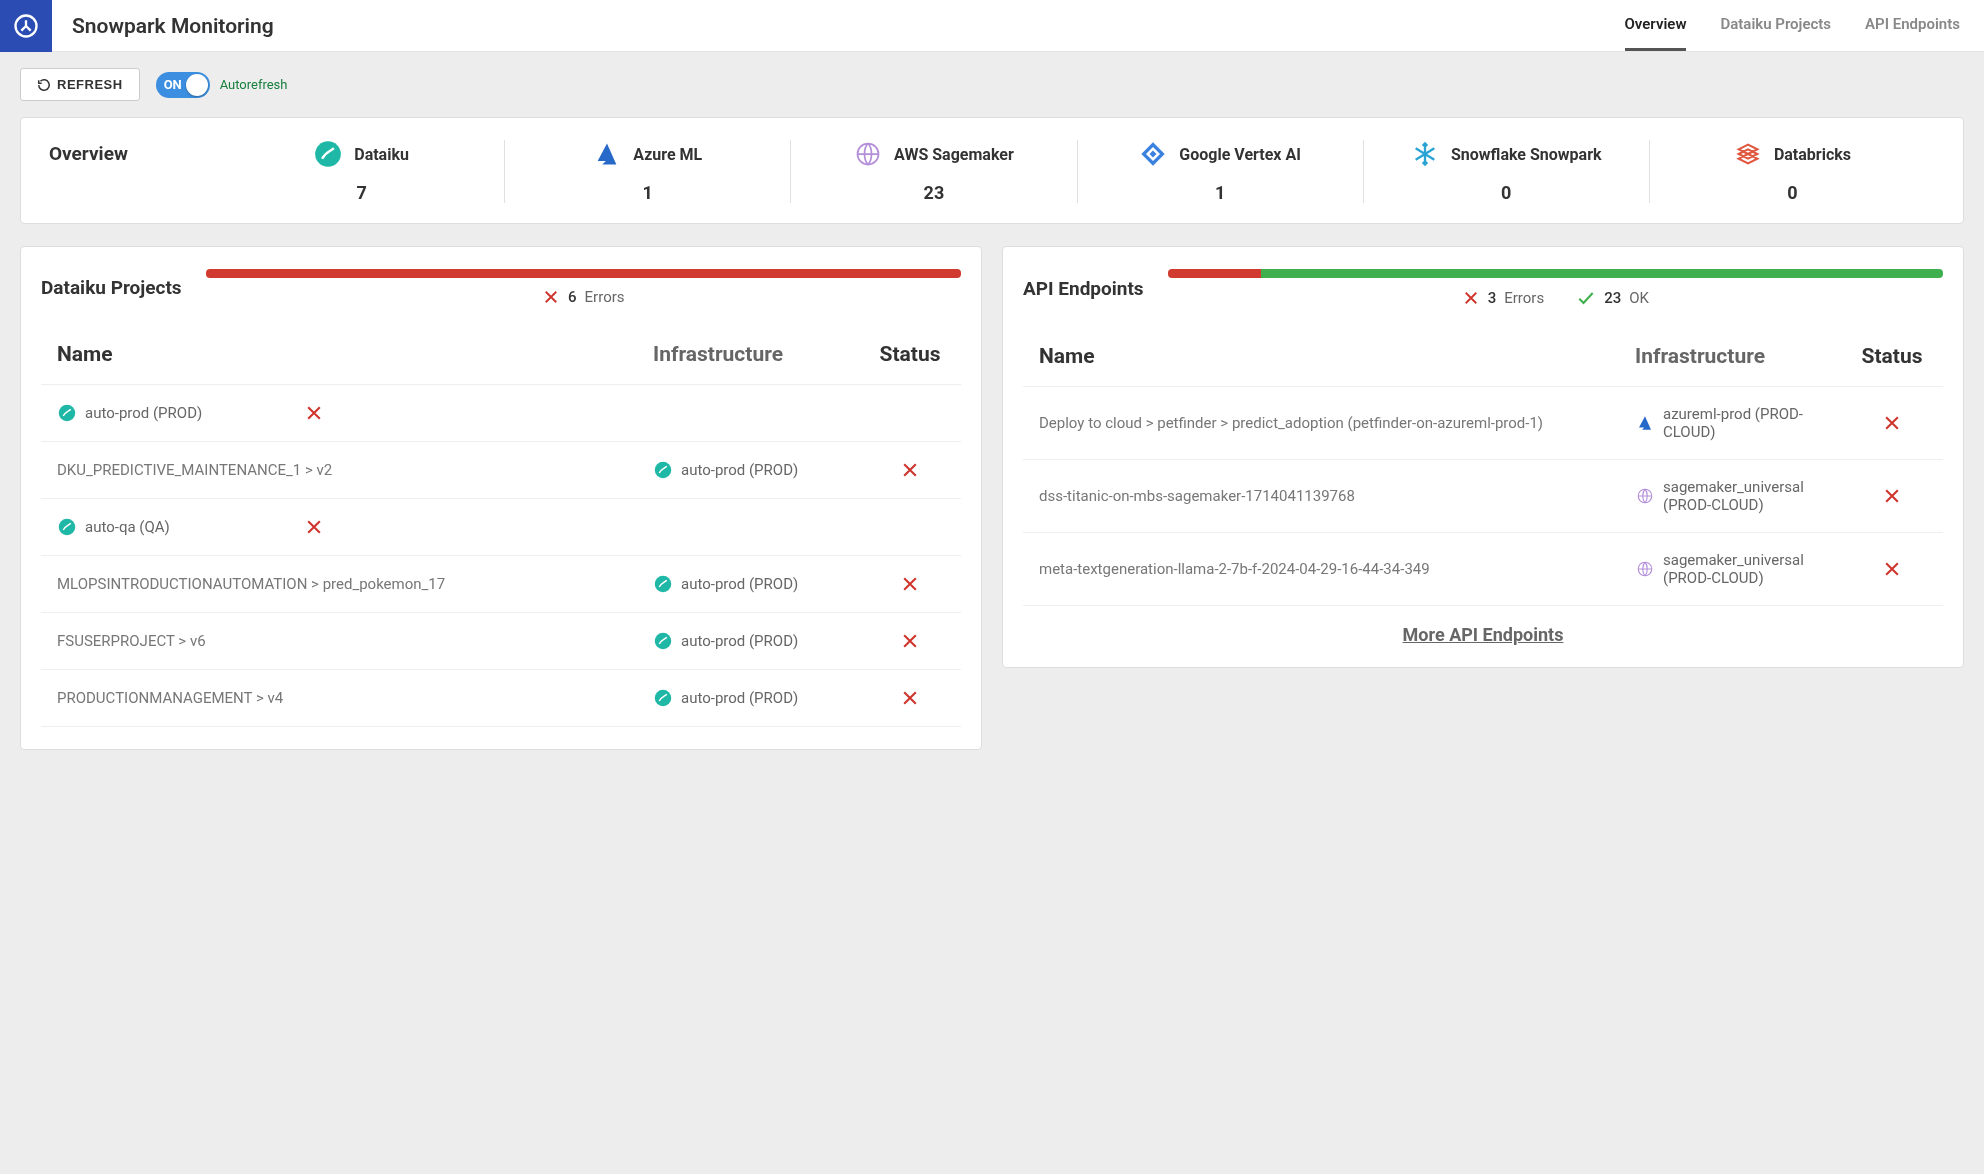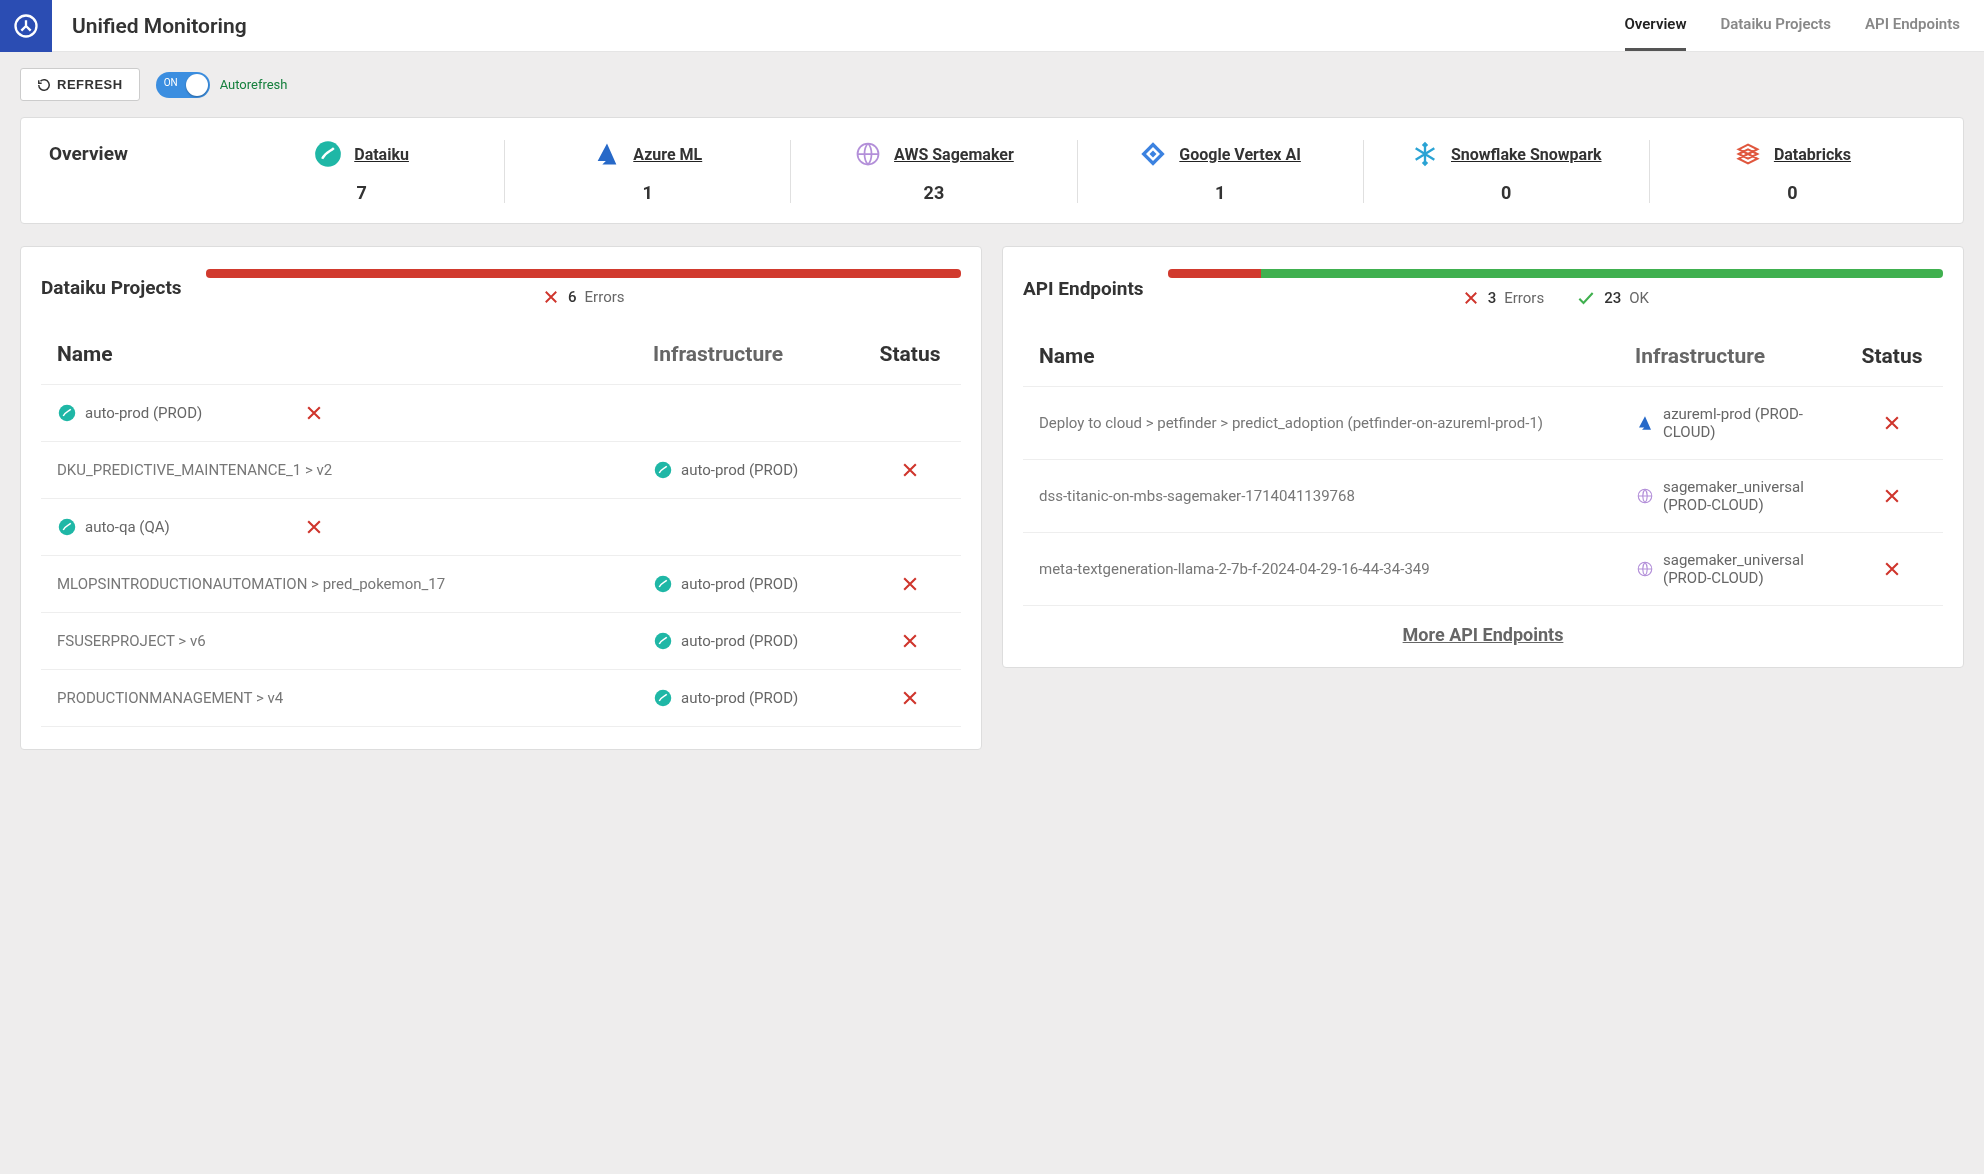--- a/index.html
+++ b/index.html
@@ -274,7 +274,7 @@
       <path d="M12 7 L12 12 M12 12 L8 16 M12 12 L16 16"></path>
     </svg>
   </div>
-  <div class="page-title">Unified Monitoring</div>
+  <div class="page-title">Snowpark Monitoring</div>
   <div class="top-tabs">
     <div class="top-tab active">Overview</div>
     <div class="top-tab">Dataiku Projects</div>

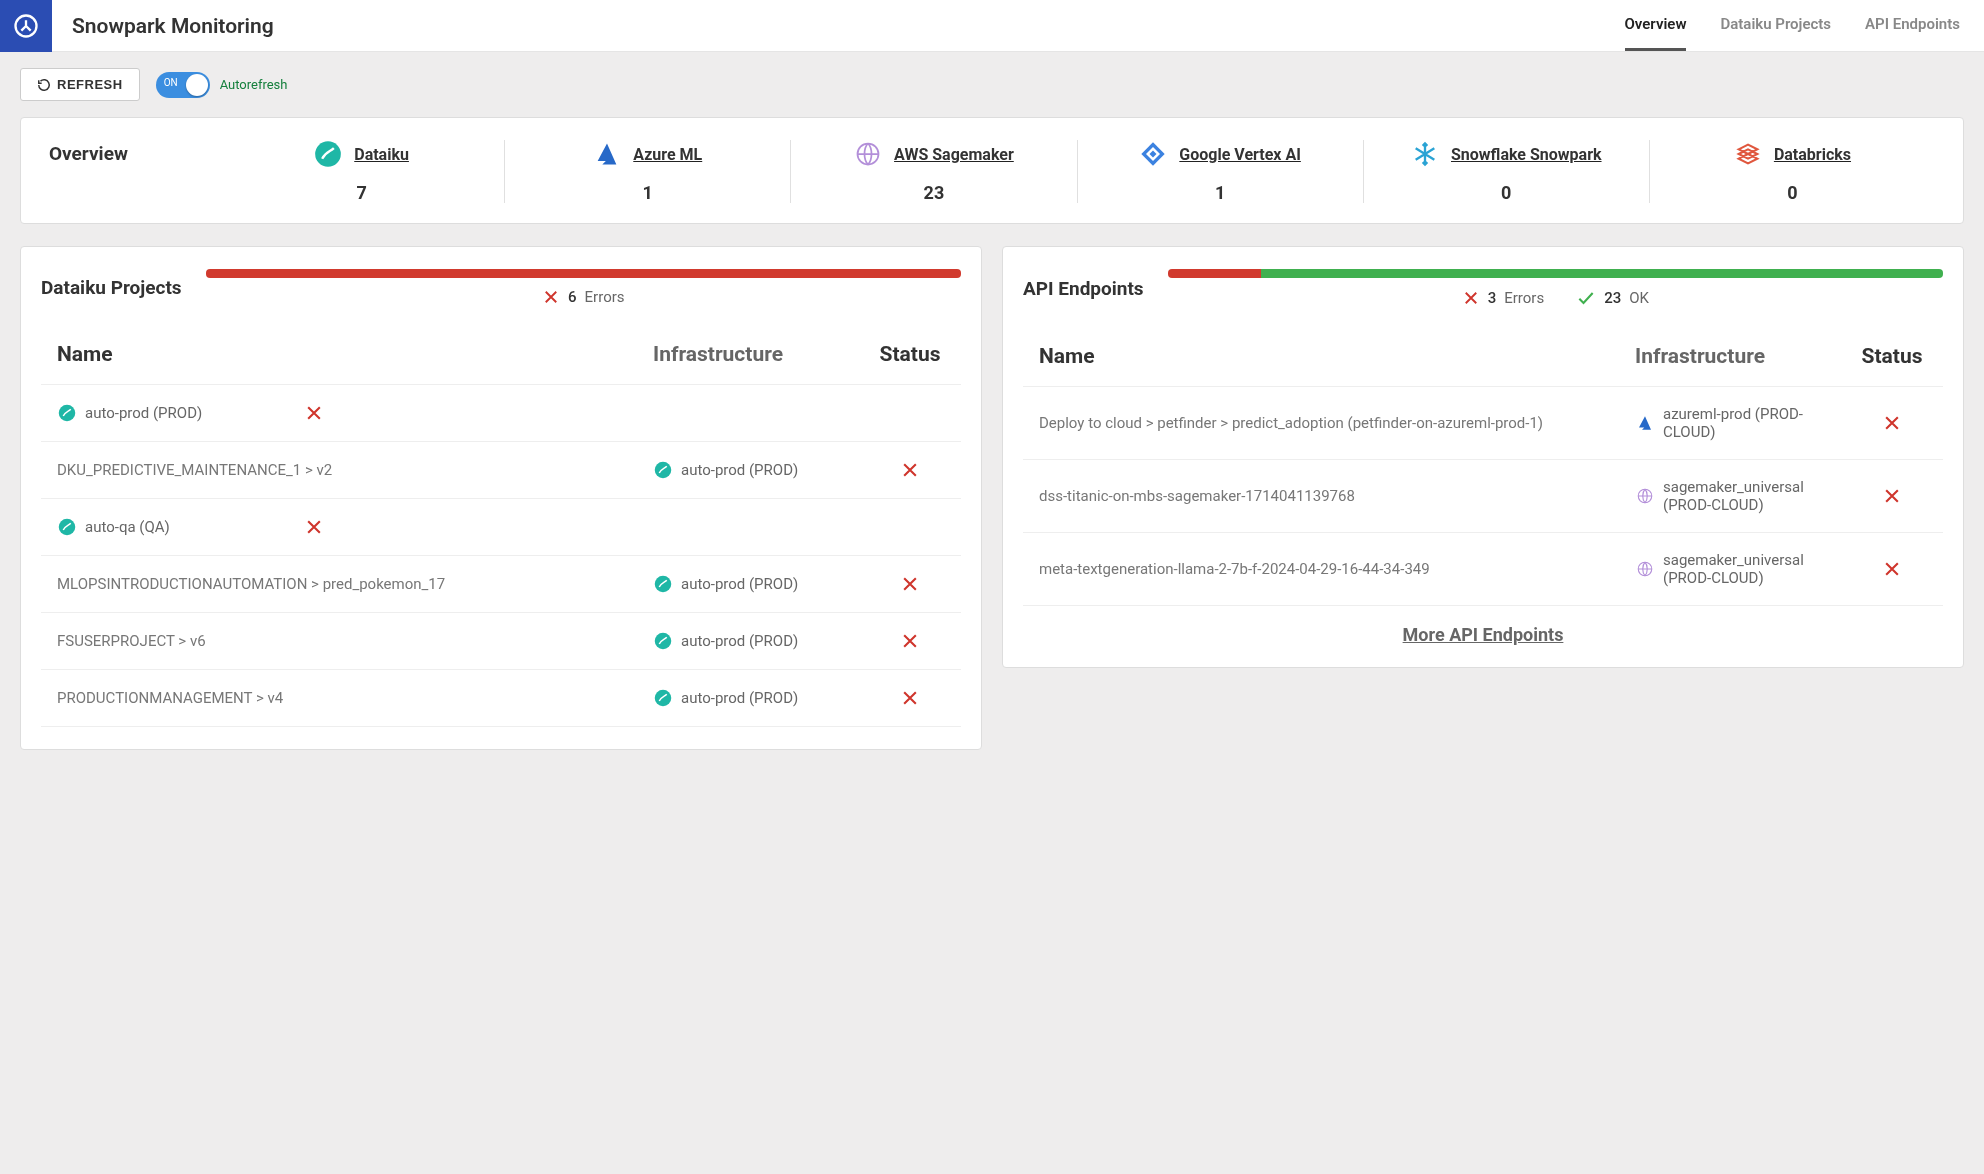--- a/index.html
+++ b/index.html
@@ -91,8 +91,8 @@
     left: 8px;
     top: 5px;
     color: #fff;
-    font-size: 10px;
-    font-weight: 400;
+    font-size: 13px;
+    font-weight: 700;
   }
   .toggle-knob {
     position: absolute;

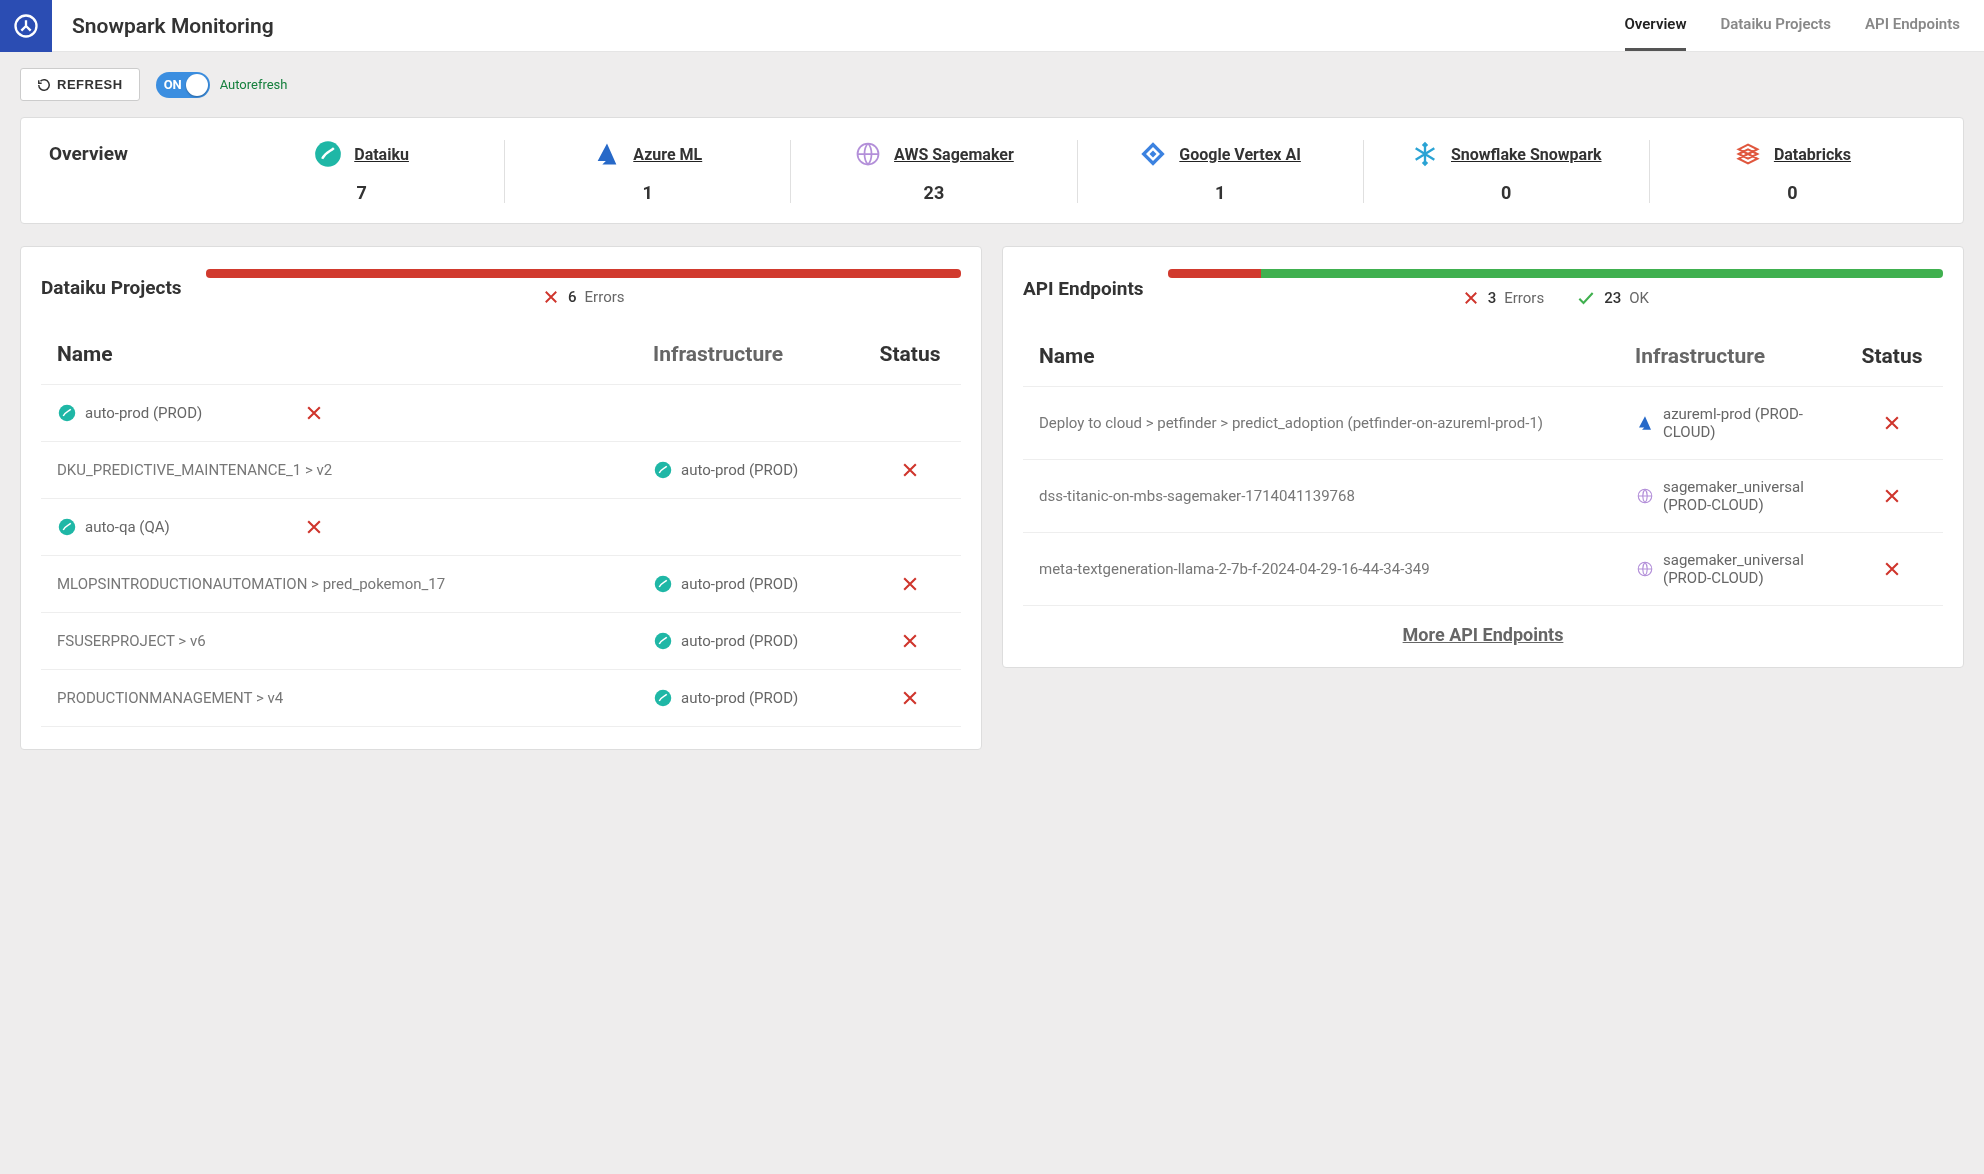--- a/index.html
+++ b/index.html
@@ -146,7 +146,6 @@
     display: flex;
     align-items: center;
     gap: 12px;
-    text-decoration: underline;
   }
   .platform-name {
     font-size: 16px;

